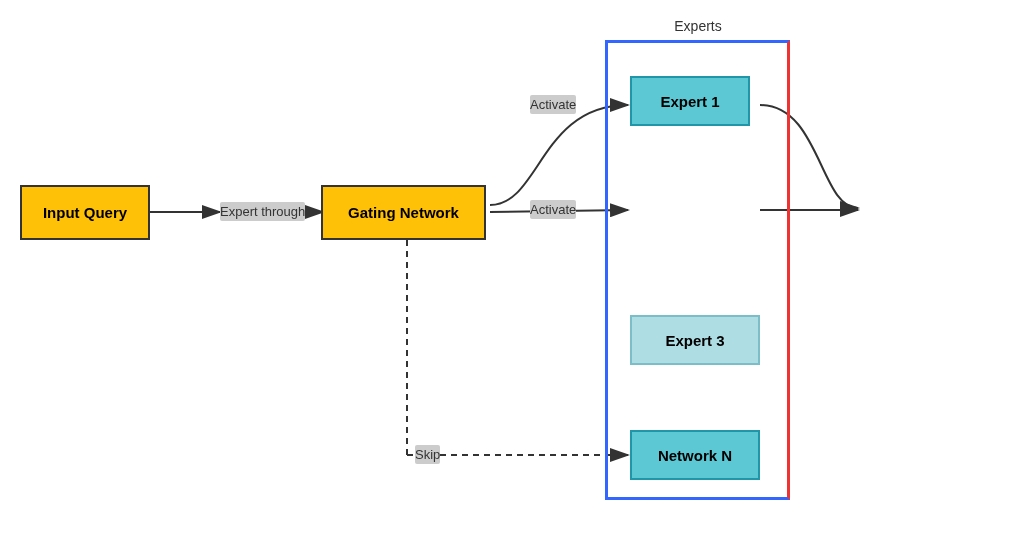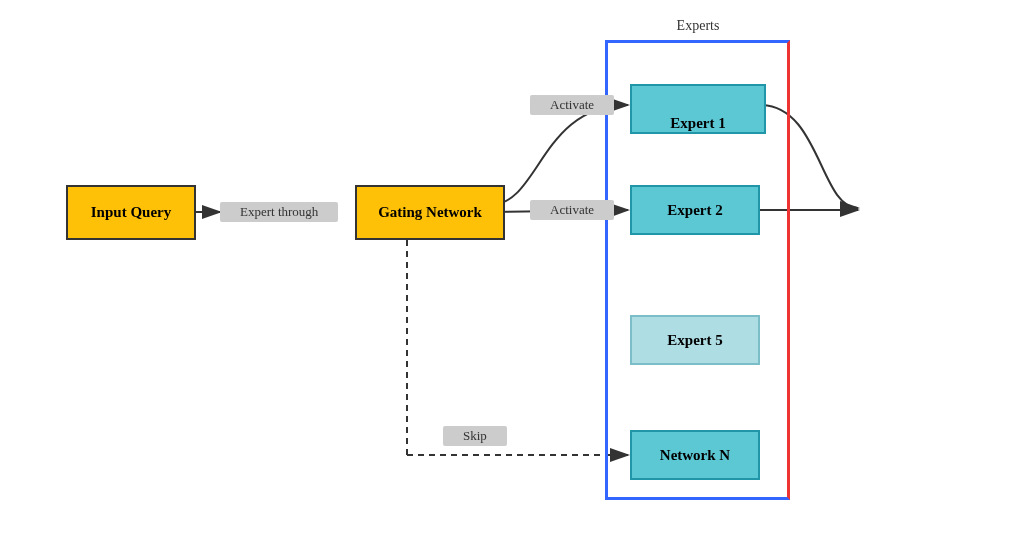--- a/index.html
+++ b/index.html
@@ -15,7 +15,6 @@
       width: 1024px;
       height: 538px;
       position: relative;
-      font-family: Liberation Serif, serif;
     }
     svg.diagram-svg {
       position: absolute;

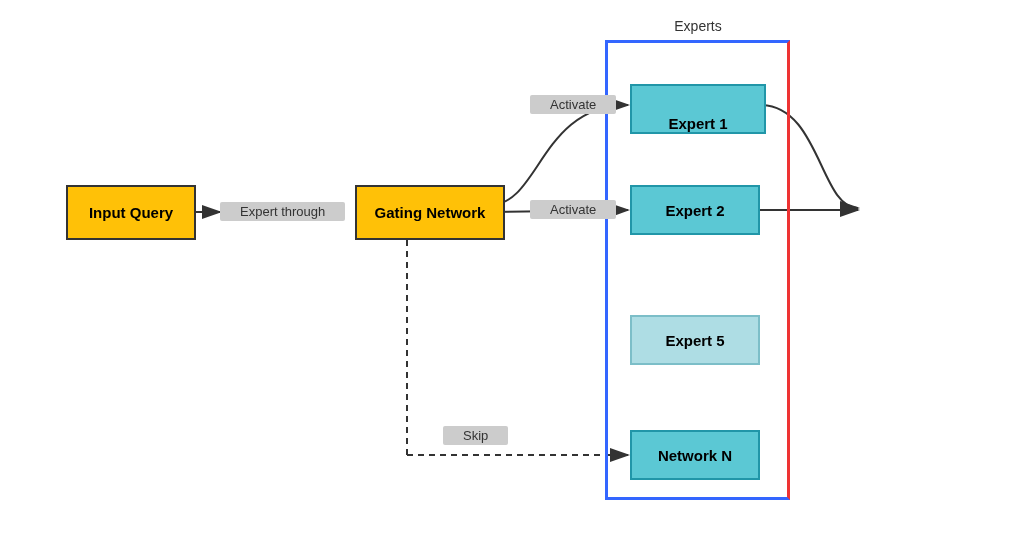--- a/index.html
+++ b/index.html
@@ -44,7 +44,7 @@
     .label-box {
       position: absolute;
       background: #ccc;
-      padding: 2px 20px;
+      padding: 2px 0;
       font-size: 13px;
       color: #333;
       border-radius: 2px;

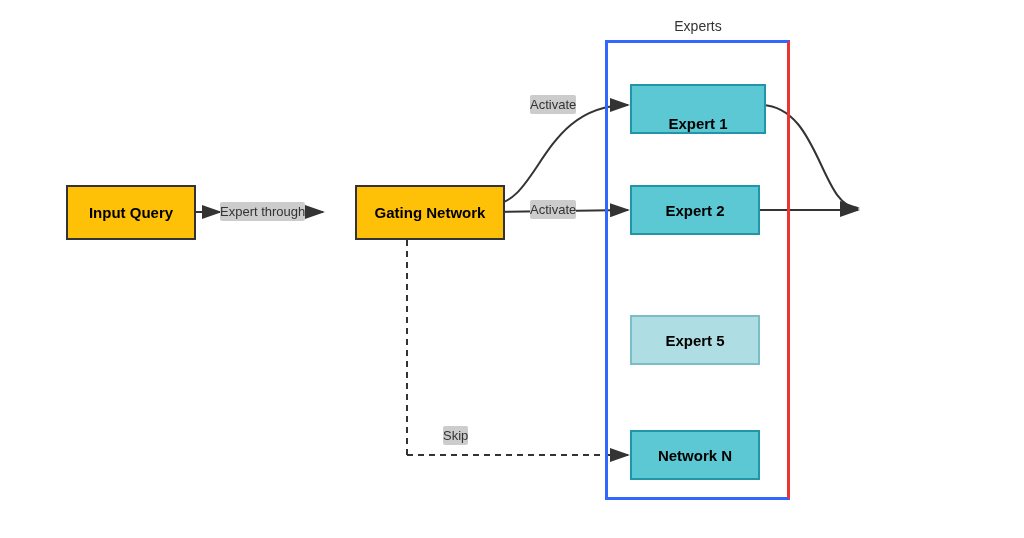--- a/index.html
+++ b/index.html
@@ -127,7 +127,7 @@
     <span>Skip</span>
   </div>
 
-  <div class="node-box node-cyan" style="left:630px; top:84px; width:136px; height:50px;align-items:flex-end;">
+  <div class="node-box node-cyan" style="left:630px; top:76px; width:120px; height:50px;">
     <span>Expert 1</span>
   </div>
 

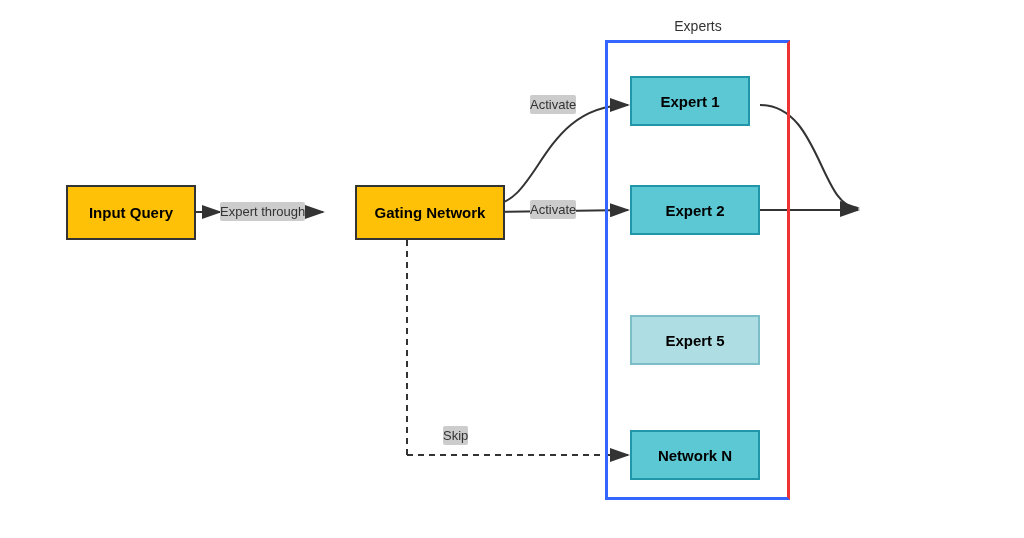--- a/index.html
+++ b/index.html
@@ -35,7 +35,6 @@
     .node-yellow {
       background: #FFC107;
       border-color: #333;
-      margin-left: 46px;
     }
     .node-cyan {
       background: #5BC8D4;

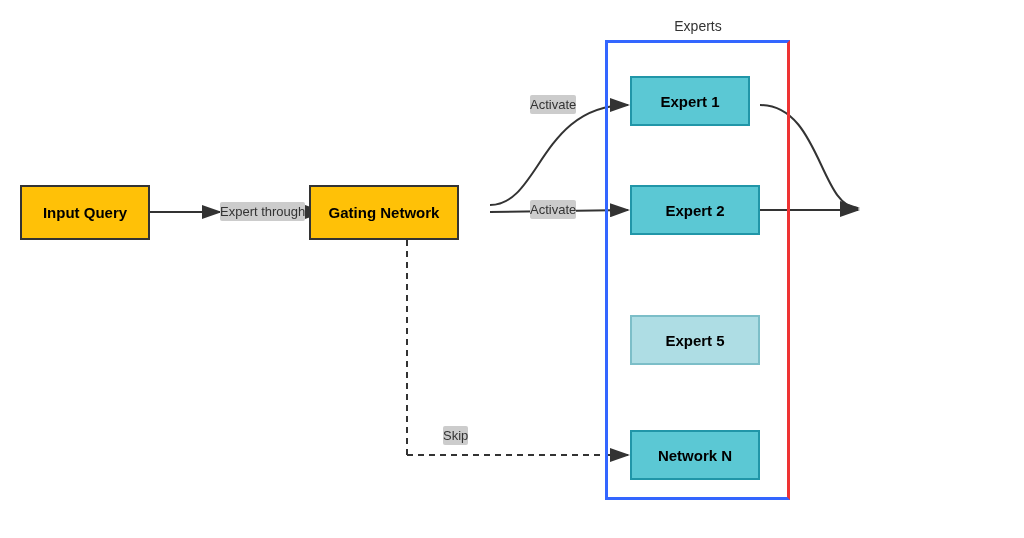--- a/index.html
+++ b/index.html
@@ -110,7 +110,7 @@
     <span>Expert through</span>
   </div>
 
-  <div class="node-box node-yellow" style="left:309px; top:185px; width:150px; height:55px;">
+  <div class="node-box node-yellow" style="left:321px; top:185px; width:165px; height:55px;">
     <span>Gating Network</span>
   </div>
 

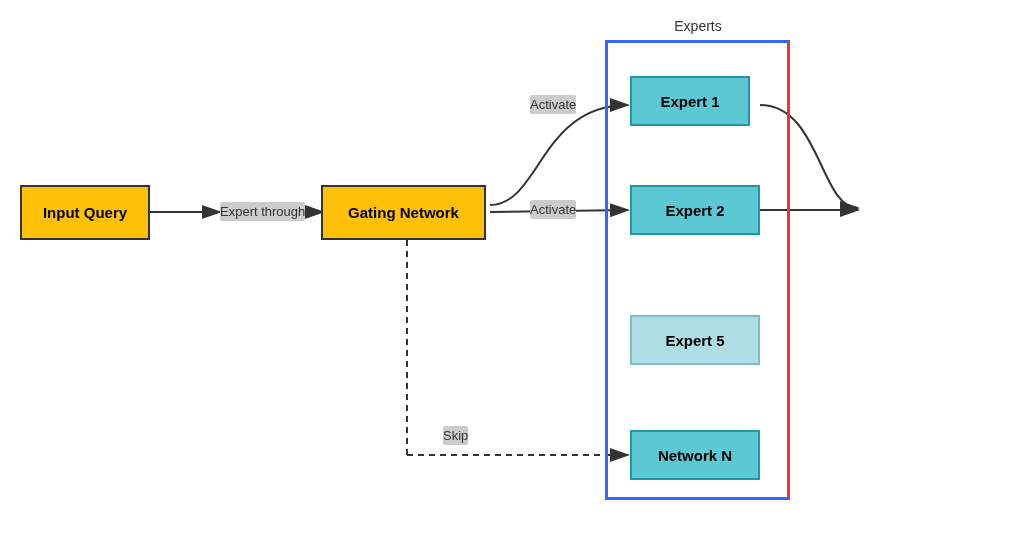--- a/index.html
+++ b/index.html
@@ -130,9 +130,6 @@
     <span>Expert 1</span>
   </div>
 
-  <div class="node-box node-cyan" style="left:630px; top:185px; width:130px; height:50px;">
-    <span>Expert 2</span>
-  </div>
 
   <div class="node-box node-cyan" style="left:630px; top:315px; width:130px; height:50px; background:#aedde4; border-color:#7cbec8;">
     <span>Expert 5</span>

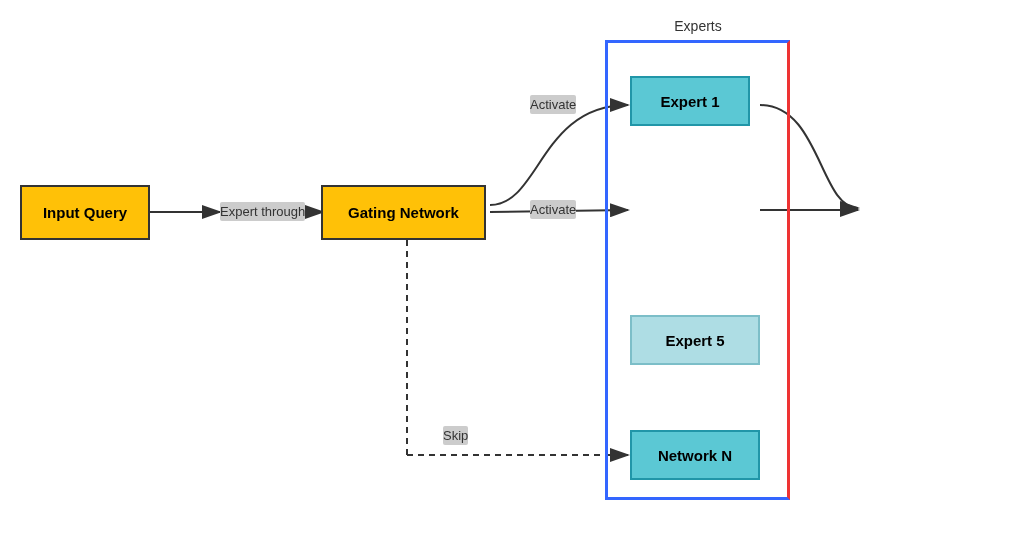--- a/index.html
+++ b/index.html
@@ -132,7 +132,7 @@
 
 
   <div class="node-box node-cyan" style="left:630px; top:315px; width:130px; height:50px; background:#aedde4; border-color:#7cbec8;">
-    <span>Expert 5</span>
+    <span>Expert 3</span>
   </div>
 
   <div class="node-box node-cyan" style="left:630px; top:430px; width:130px; height:50px;">

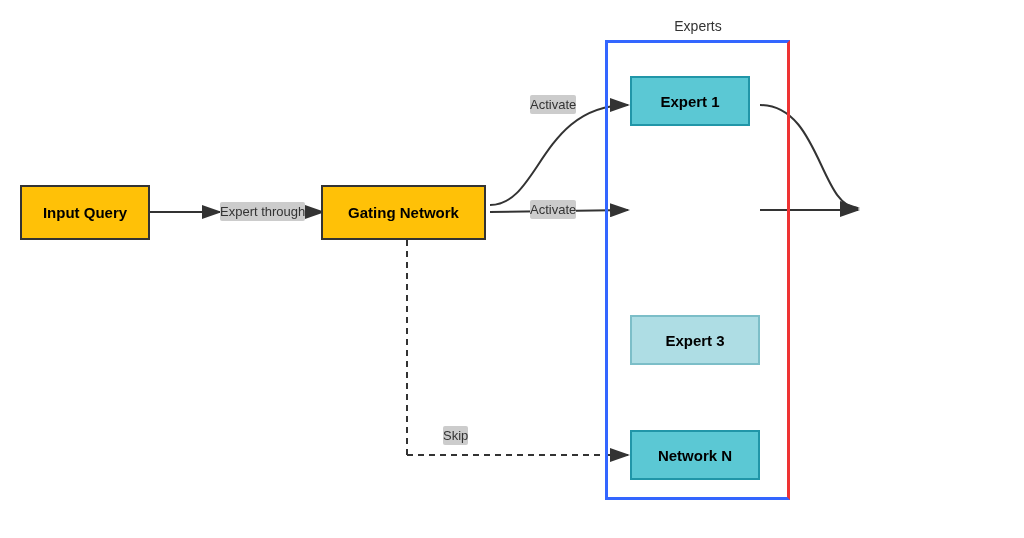--- a/index.html
+++ b/index.html
@@ -122,7 +122,7 @@
     <span>Activate</span>
   </div>
 
-  <div class="label-box" style="left:415px; top:426px;margin-left:28px;">
+  <div class="label-box" style="left:415px; top:445px;">
     <span>Skip</span>
   </div>
 

